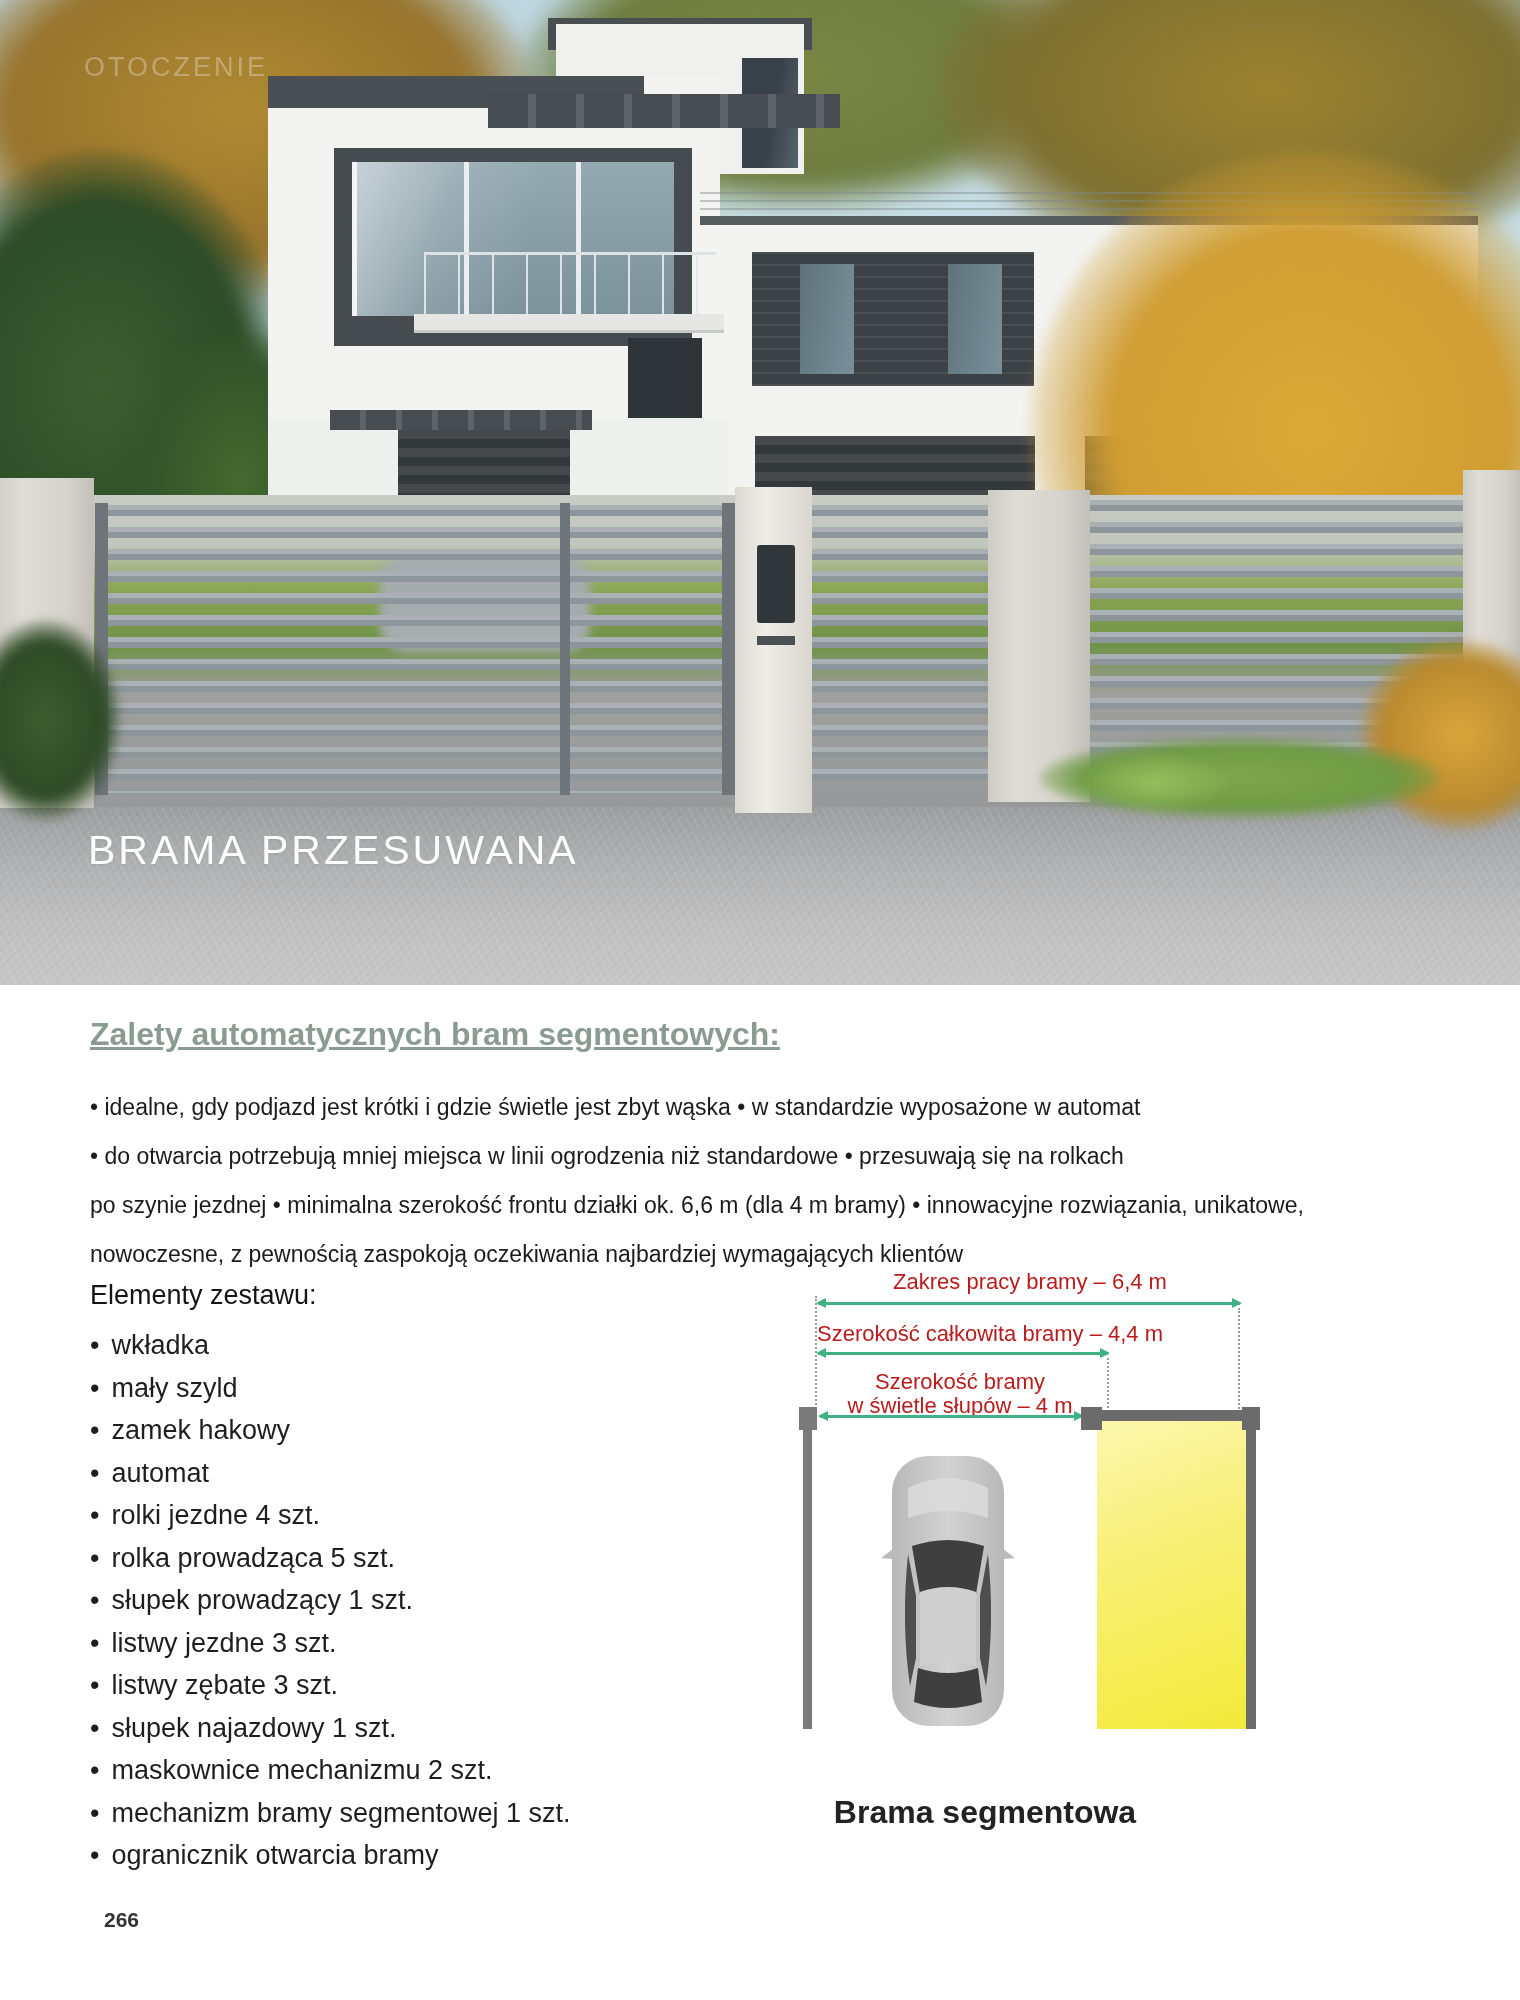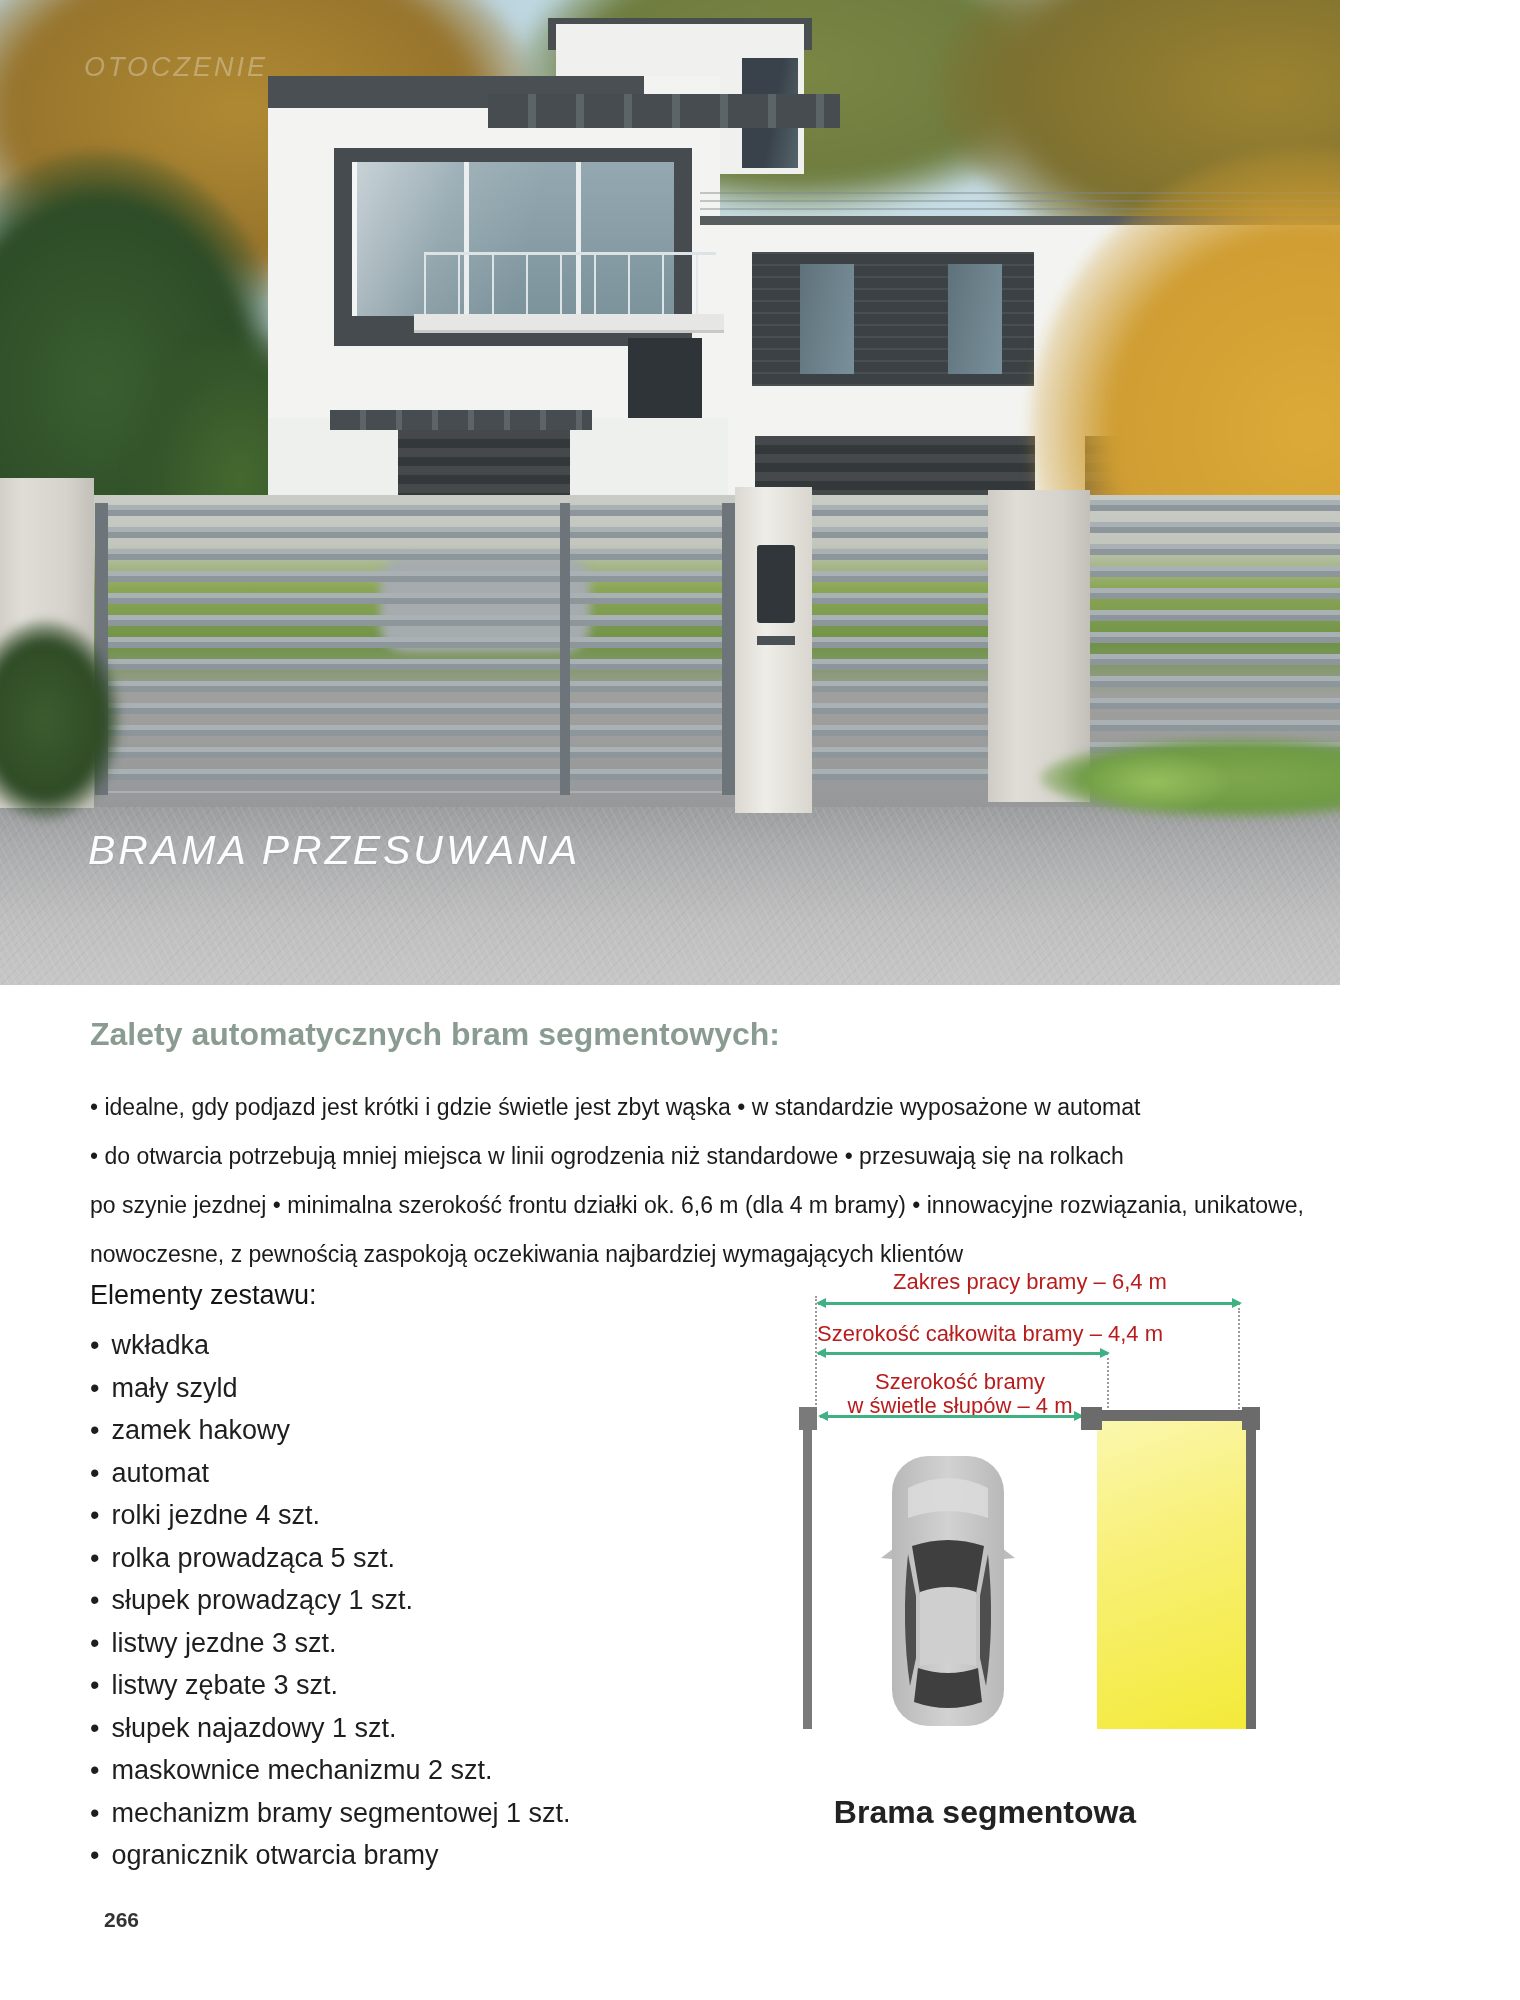--- a/index.html
+++ b/index.html
@@ -8,7 +8,7 @@
   .abs{position:absolute;}
 
   
-  .photo{position:absolute;left:0;top:0;width:1340px;height:985px;overflow:hidden;background:#ec4899;font-style:italic;}
+  .photo{position:absolute;left:0;top:0;width:1520px;height:985px;overflow:hidden;background:#ec4899;}
   .sky{position:absolute;inset:0;background:linear-gradient(180deg,#bdd6e0 0%,#cfe3e9 40%,#e2eae9 62%,#e8ebe7 100%);}
   .blob{position:absolute;border-radius:50%;filter:blur(9px);}
   .t-autumn-l{left:-60px;top:-80px;width:600px;height:380px;background:radial-gradient(ellipse at 50% 50%,#b08a33 0%,#97742c 55%,rgba(151,116,44,0) 75%);}

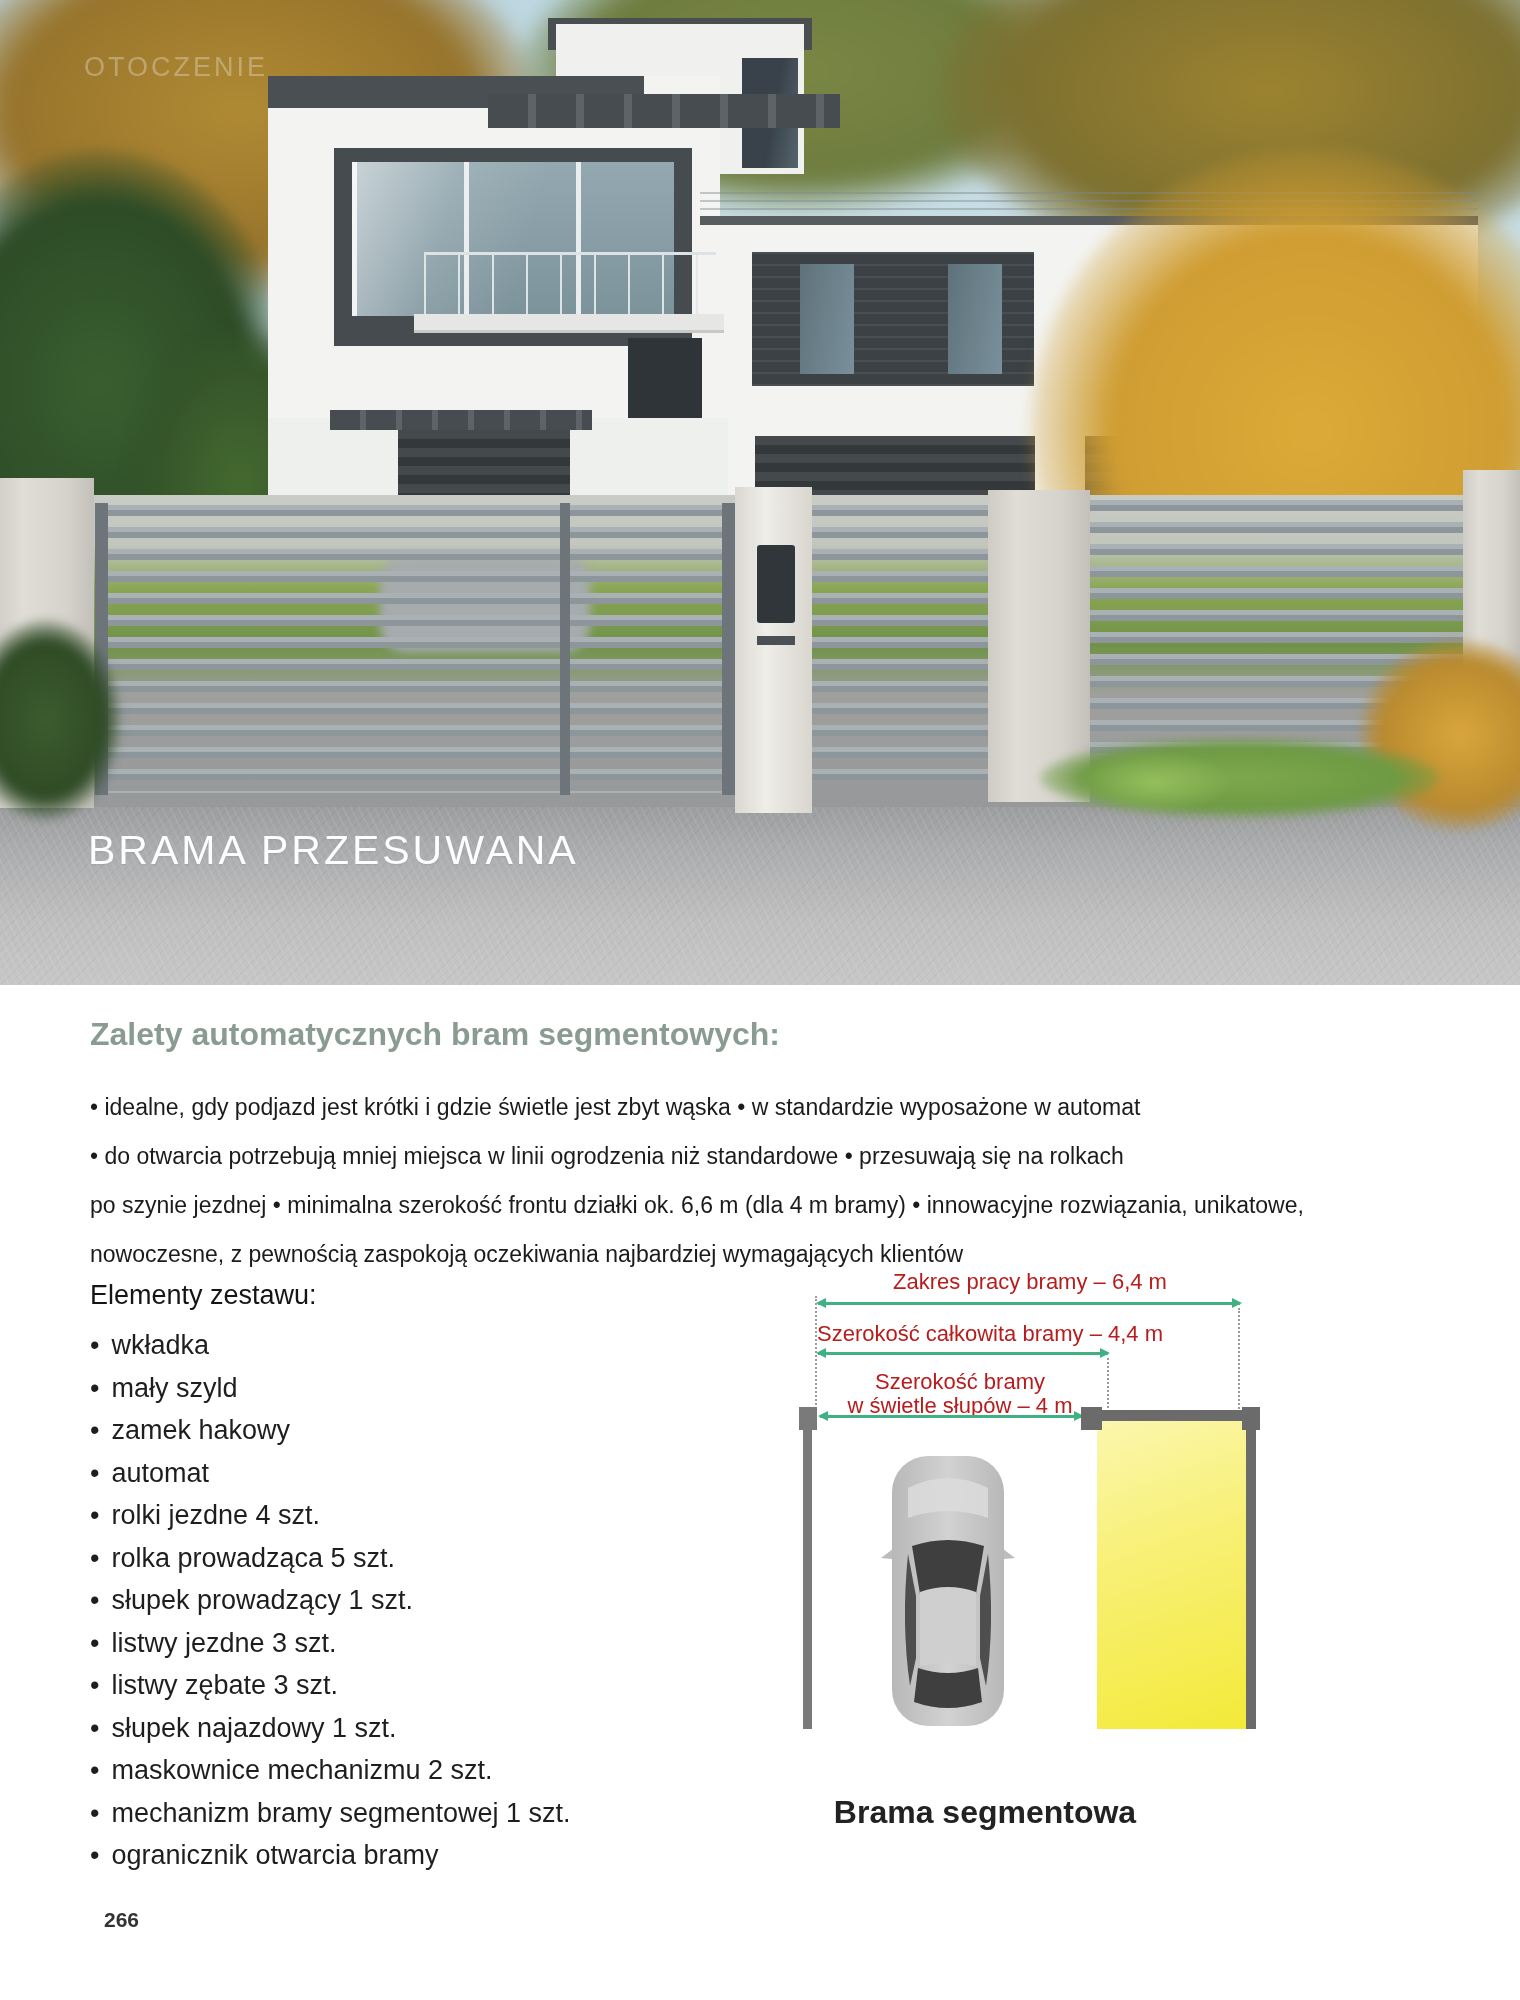--- a/index.html
+++ b/index.html
@@ -191,7 +191,7 @@
     </div>
   </div>
 
-  <h2 class="abs sec-heading" style="margin:0;">Zalety automatycznych bram segmentowych:</h2>
+  <h2 class="abs sec-heading" style="margin:0;text-decoration:underline;">Zalety automatycznych bram segmentowych:</h2>
 
   <div class="abs para">
 

